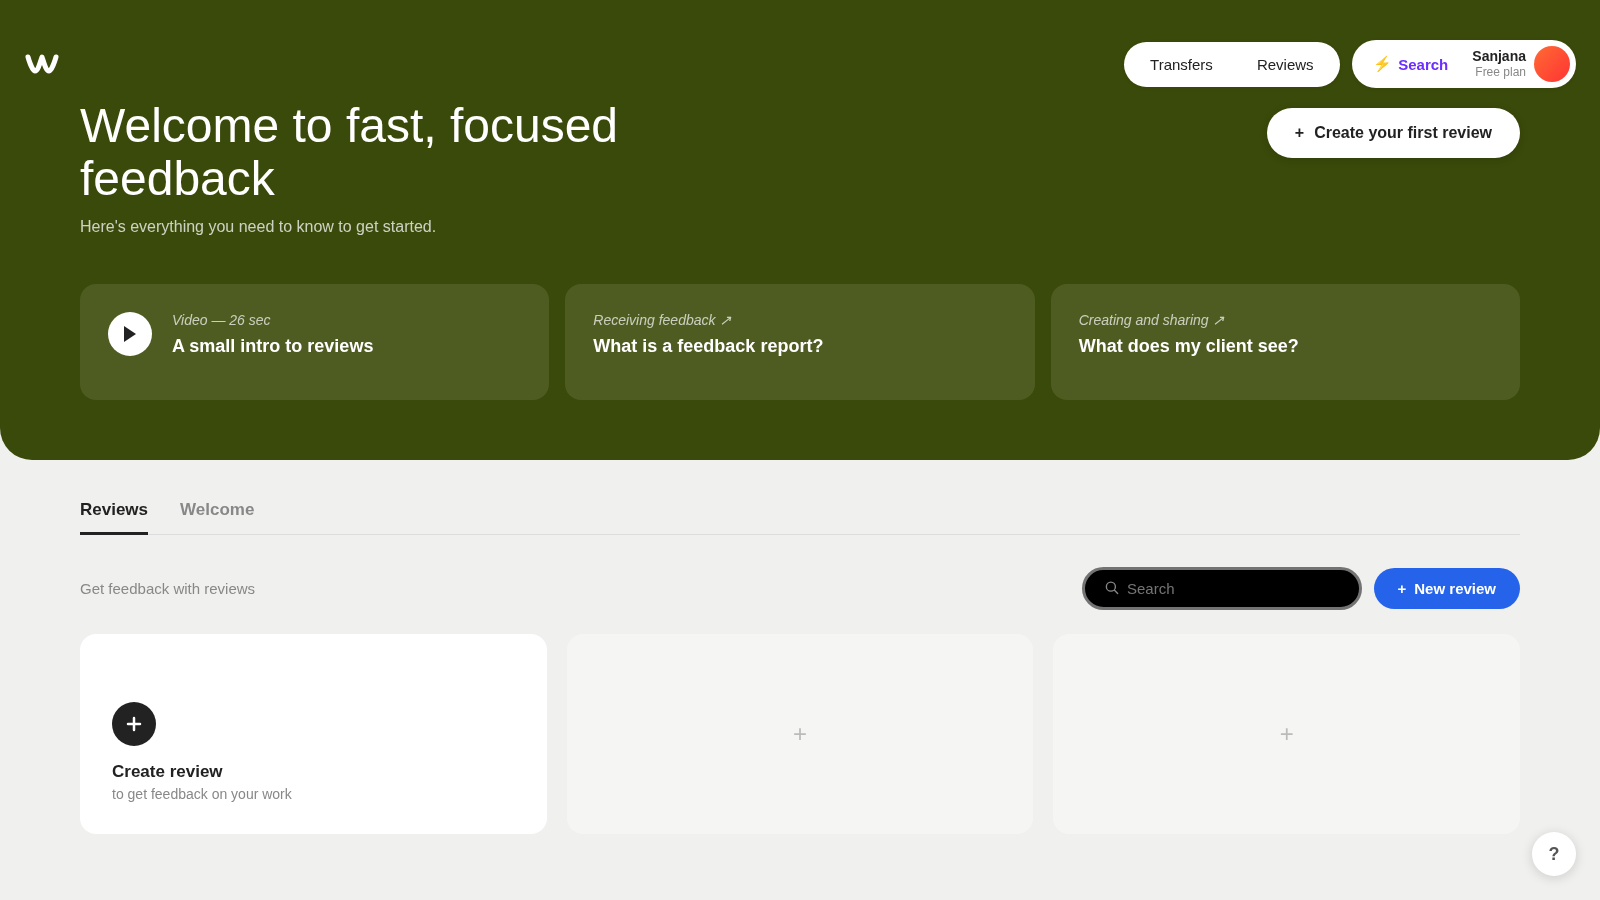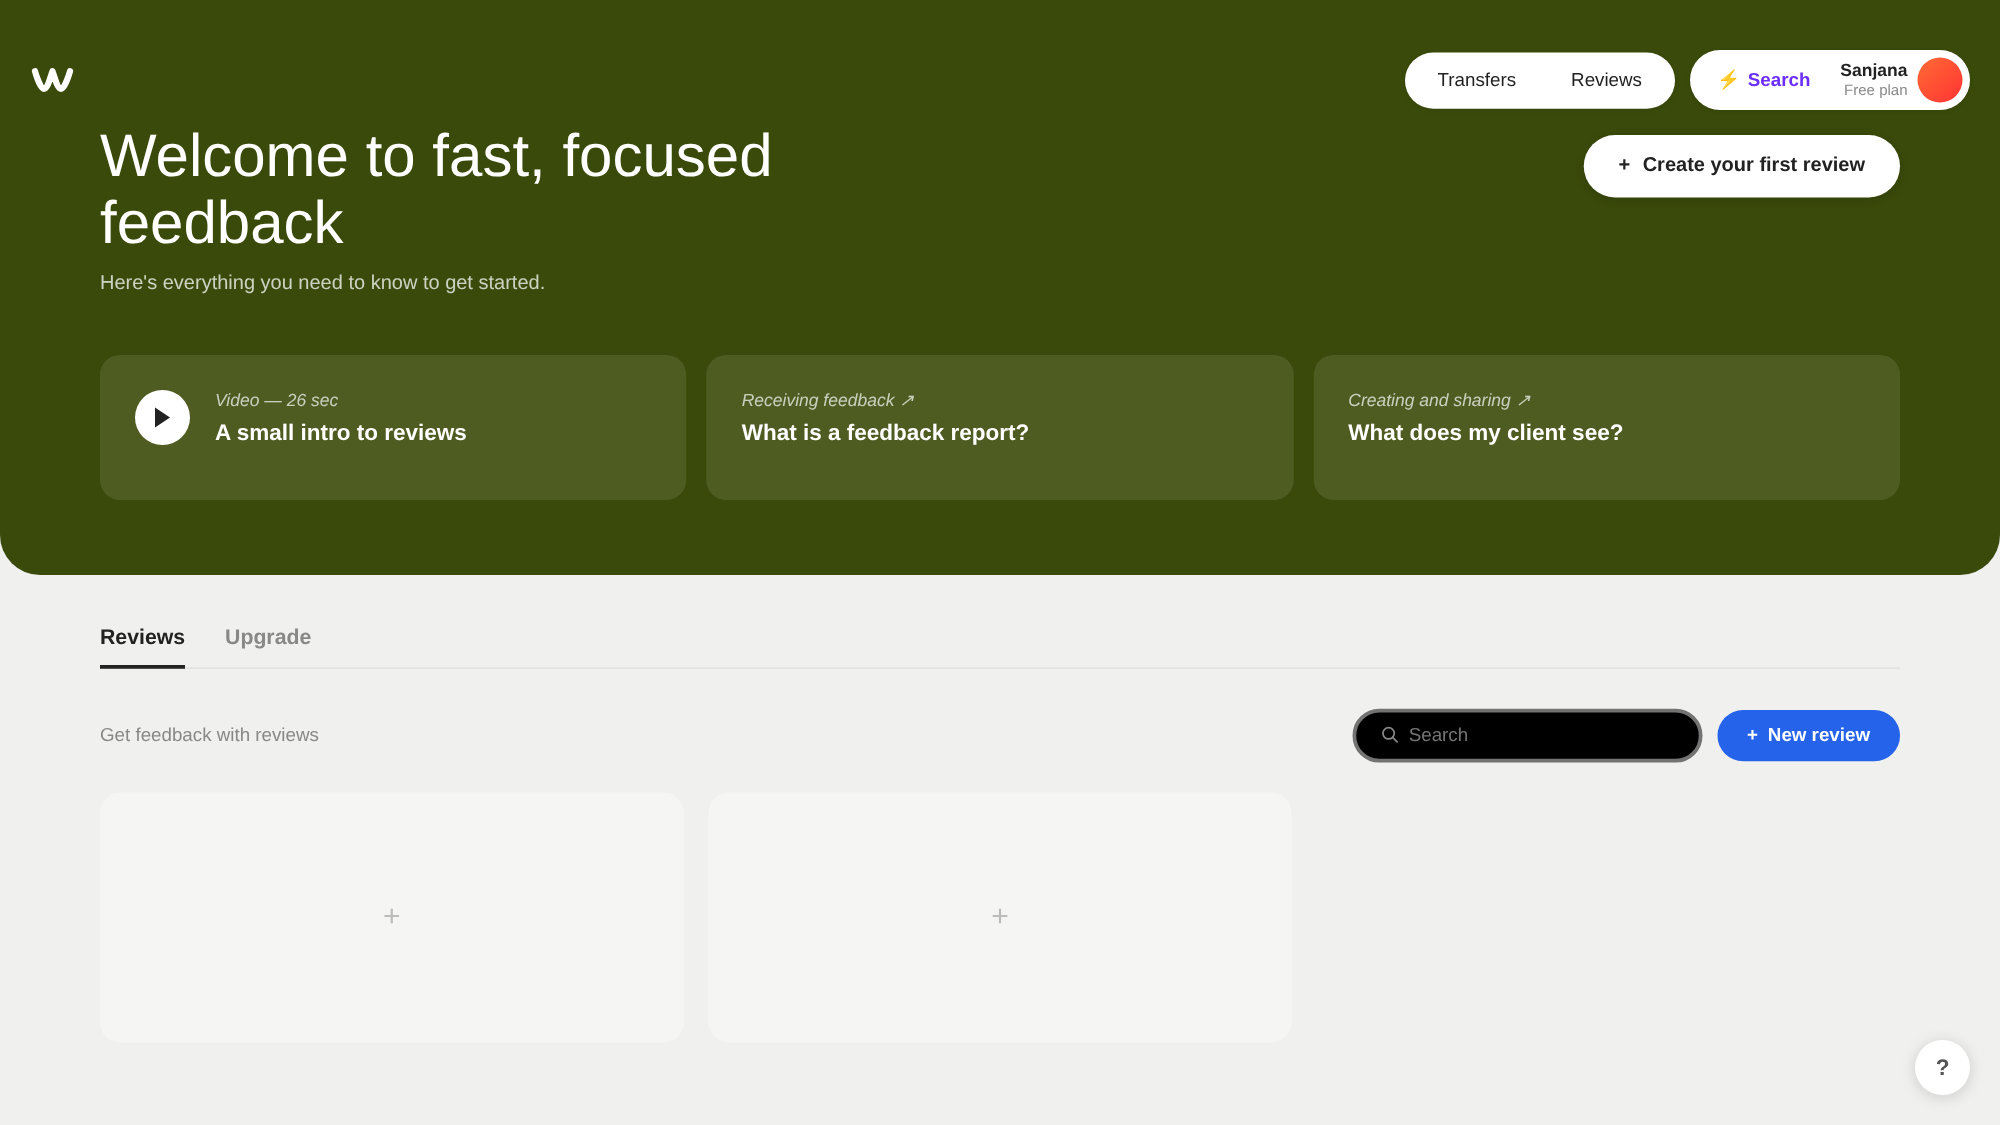--- a/index.html
+++ b/index.html
@@ -453,7 +453,7 @@
 <div class="tabs-section">
   <div class="tabs">
     <div class="tab active">Reviews</div>
-    <div class="tab">Upgrade</div>
+    <div class="tab">Welcome</div>
   </div>
 </div>
 

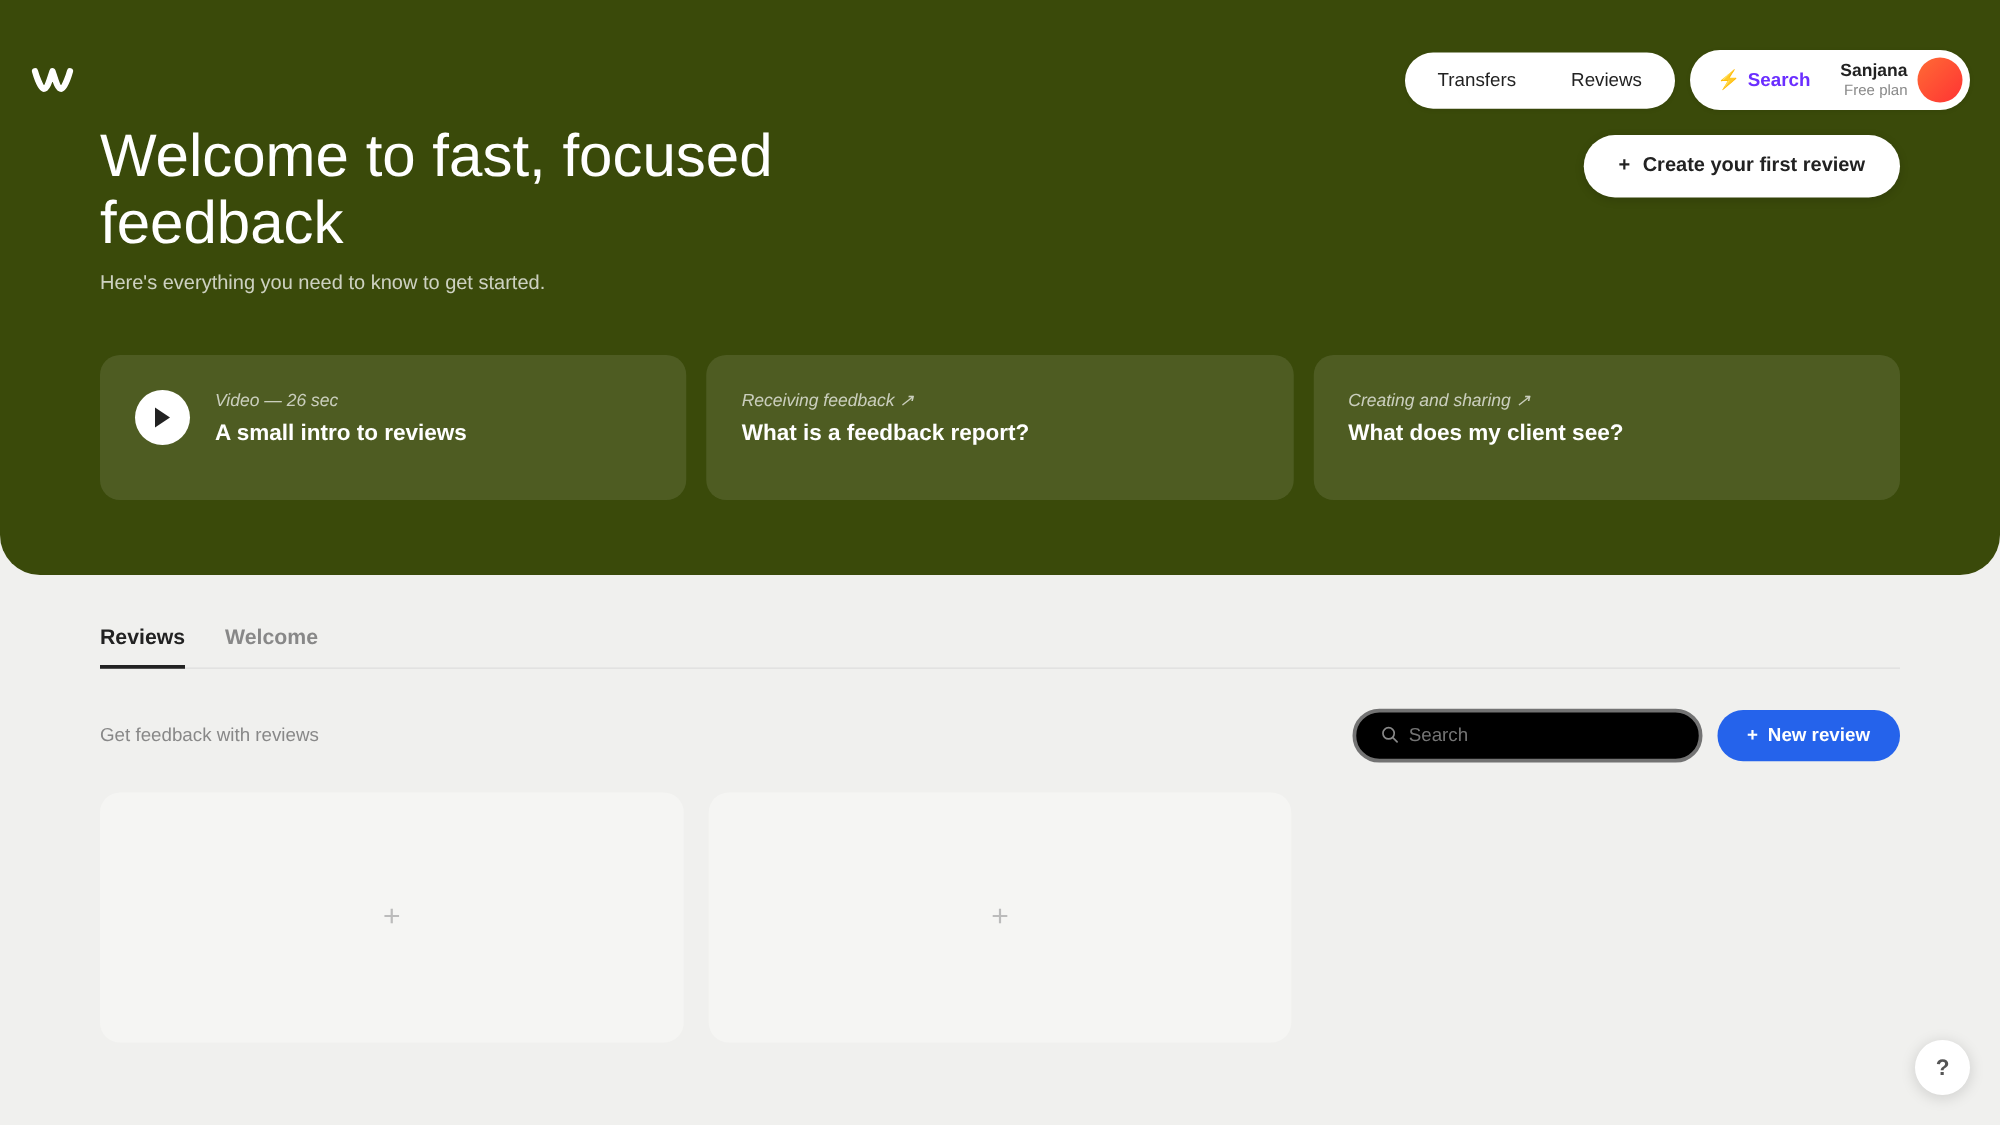--- a/index.html
+++ b/index.html
@@ -477,6 +477,15 @@
 
   <div class="cards-grid">
 
+    <div class="review-card create-card">
+      <div class="create-icon">
+        <svg width="18" height="18" viewBox="0 0 18 18" fill="none">
+          <path d="M9 3V15M3 9H15" stroke="white" stroke-width="2.5" stroke-linecap="round"></path>
+        </svg>
+      </div>
+      <div class="create-card-title">Create review</div>
+      <div class="create-card-sub">to get feedback on your work</div>
+    </div>
 
     <div class="empty-card">
       <span class="empty-plus">+</span>

